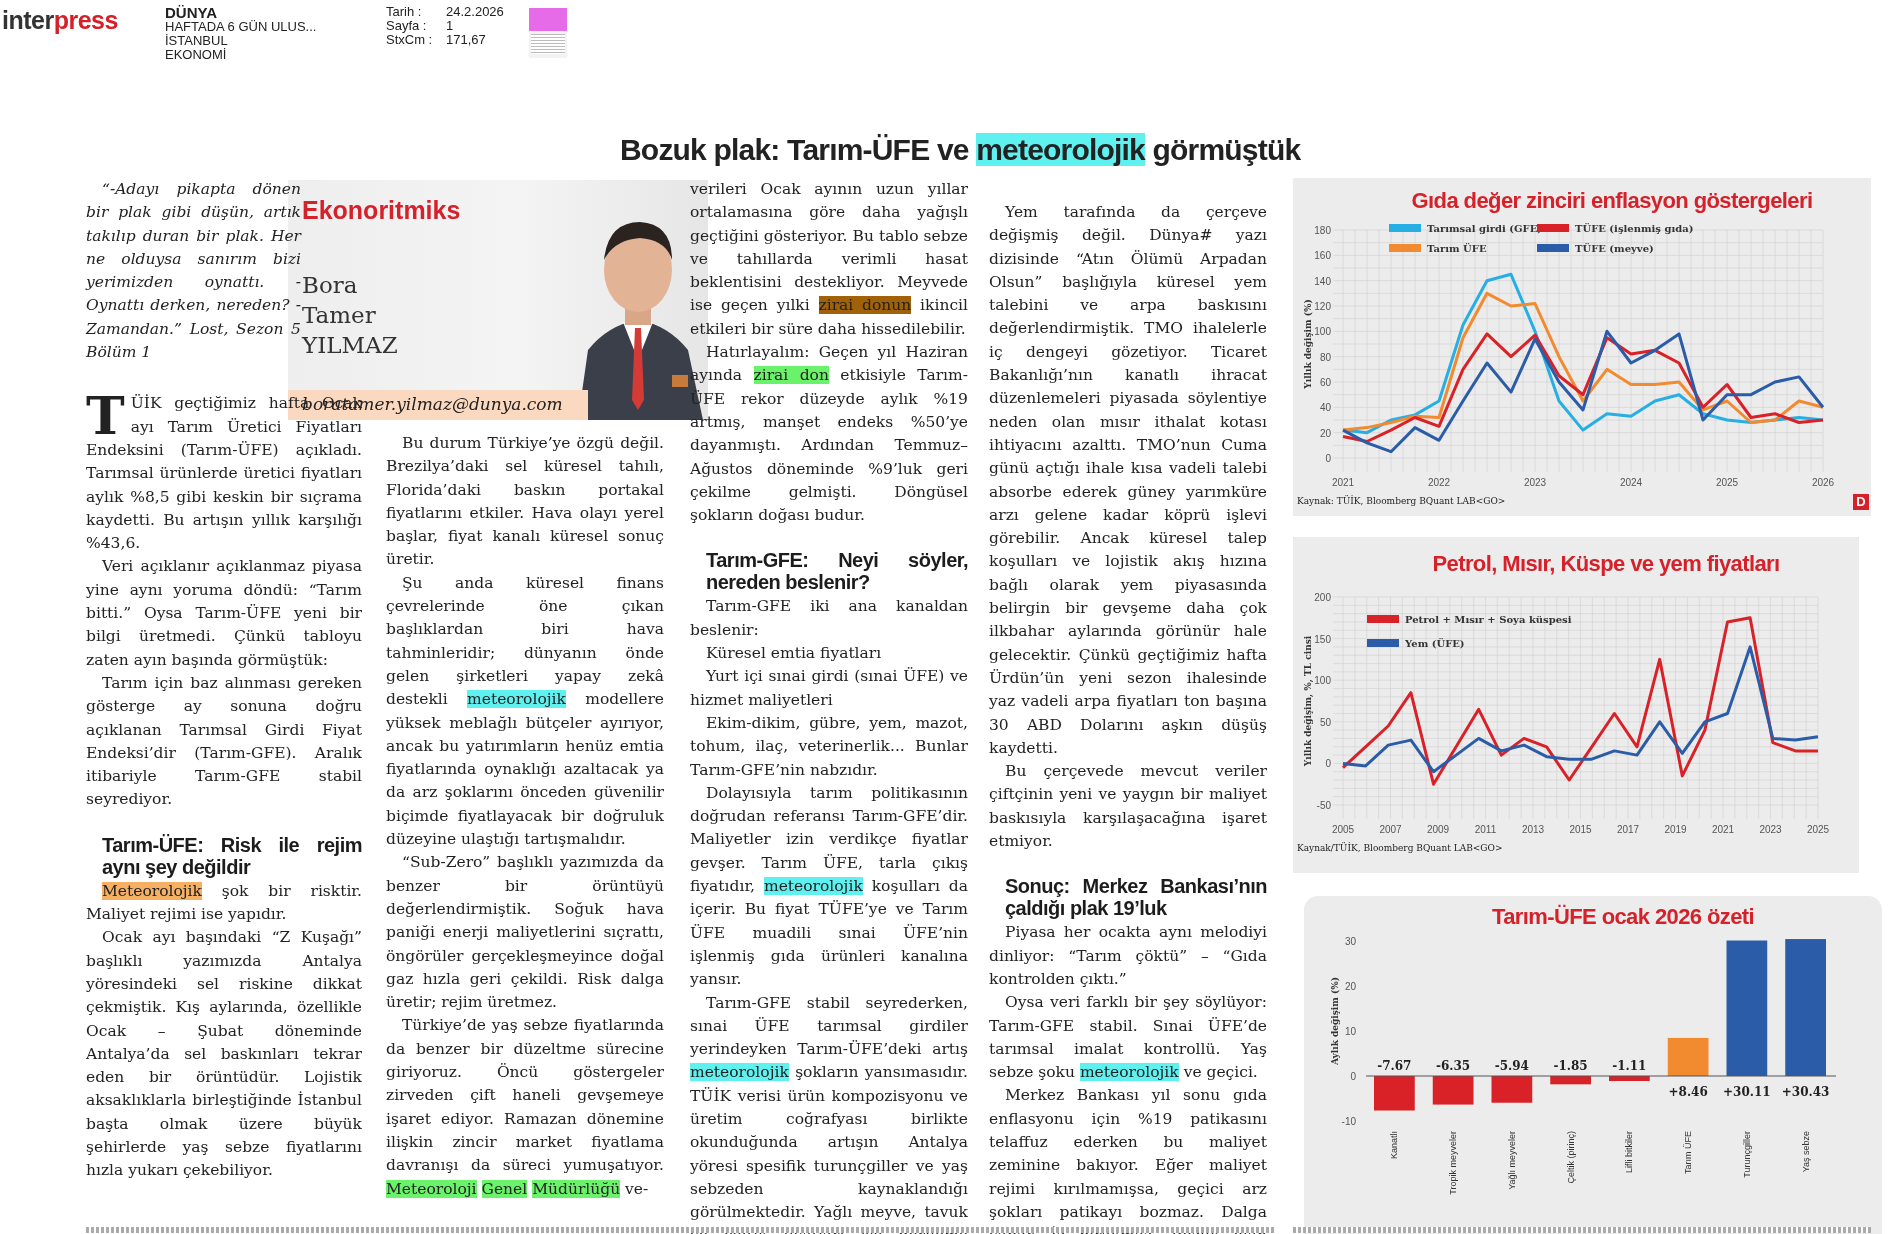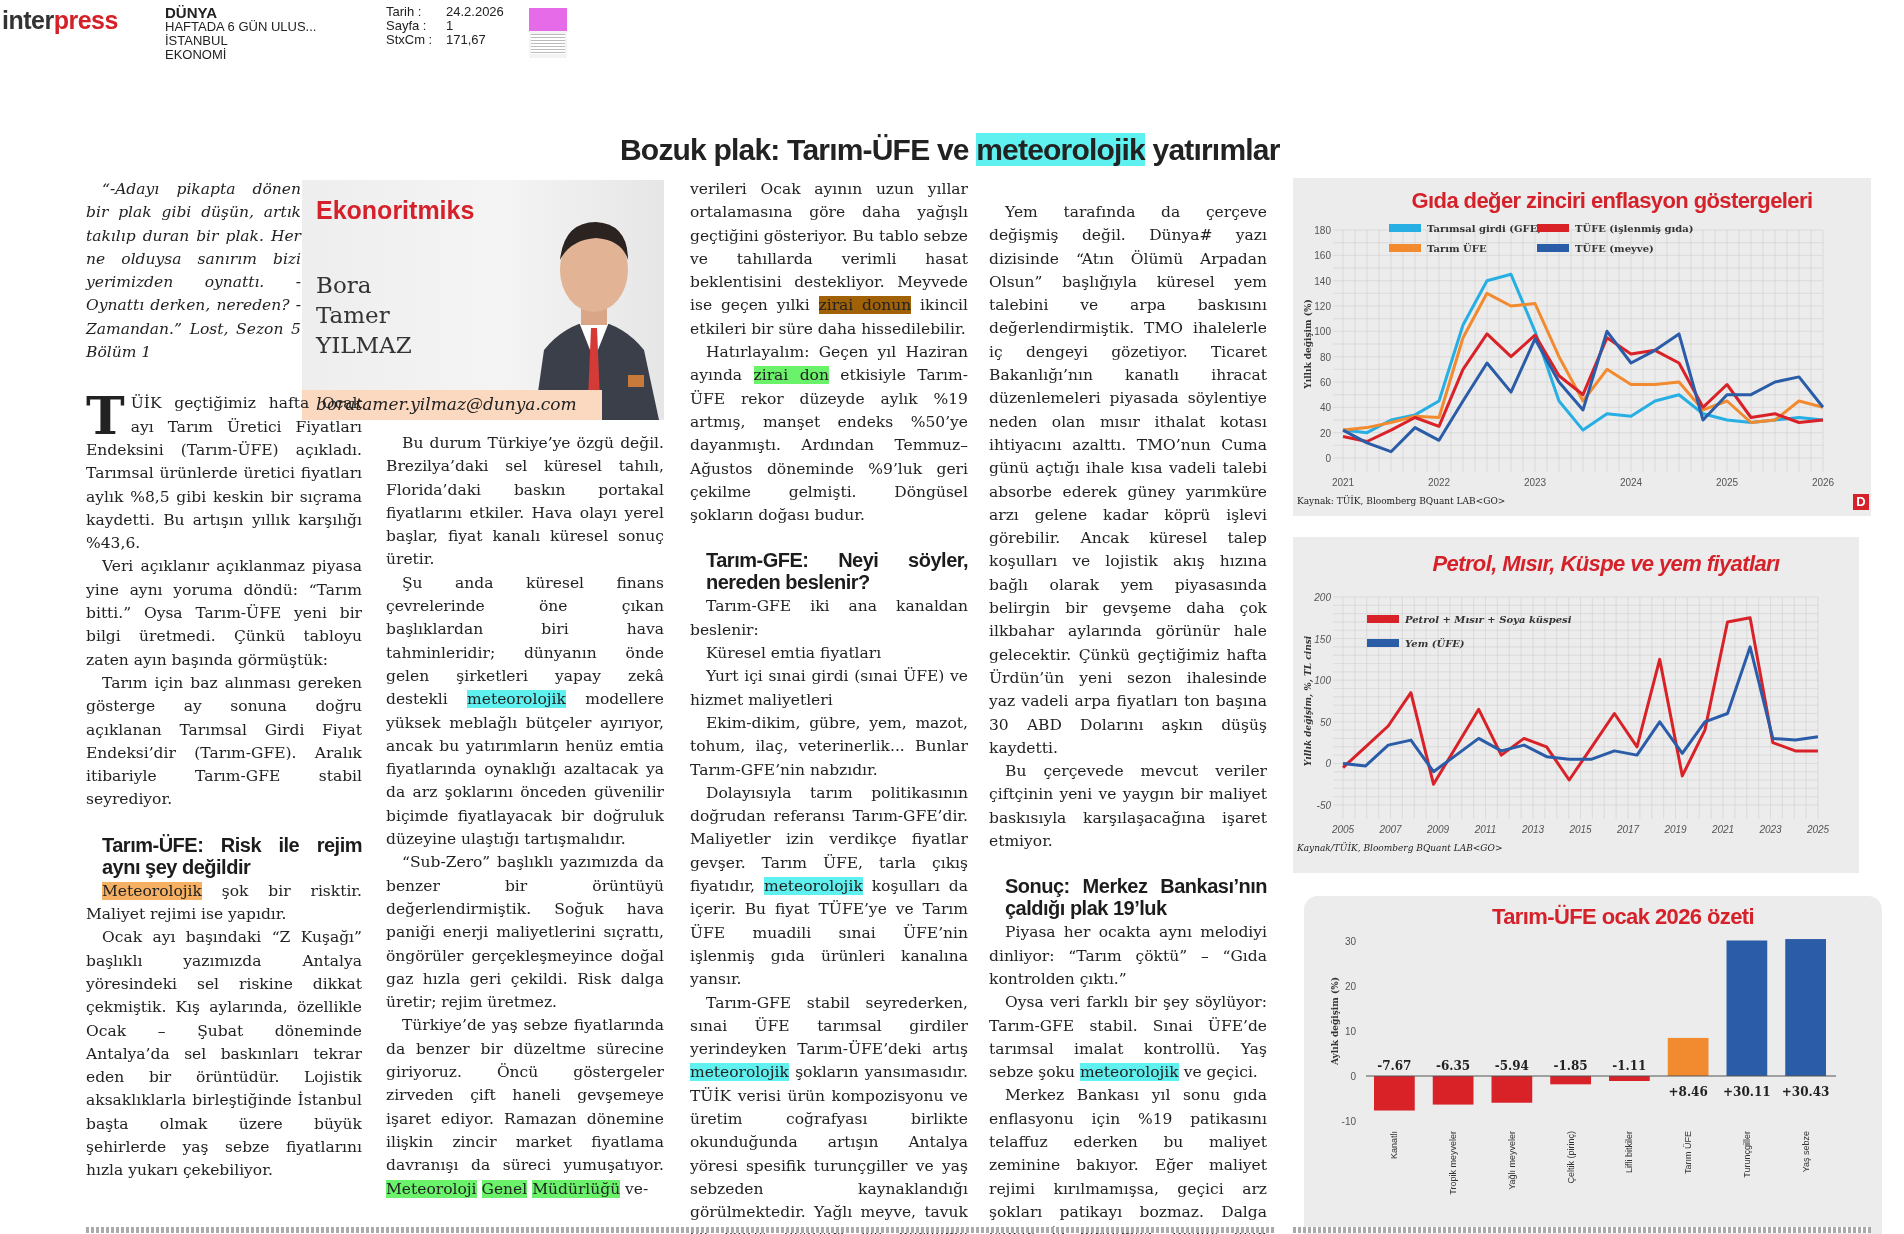--- a/index.html
+++ b/index.html
@@ -88,7 +88,7 @@
     </div>
 </div>
 
-<div class="headline"><span>Bozuk plak: Tarım-ÜFE ve </span><span class="hl-cyan">meteorolojik</span><span> yatırımlar</span></div>
+<div class="headline"><span>Bozuk plak: Tarım-ÜFE ve </span><span class="hl-cyan">meteorolojik</span><span> görmüştük</span></div>
 
 <div class="colbox">
   <div class="brand">Ekonoritmiks</div>

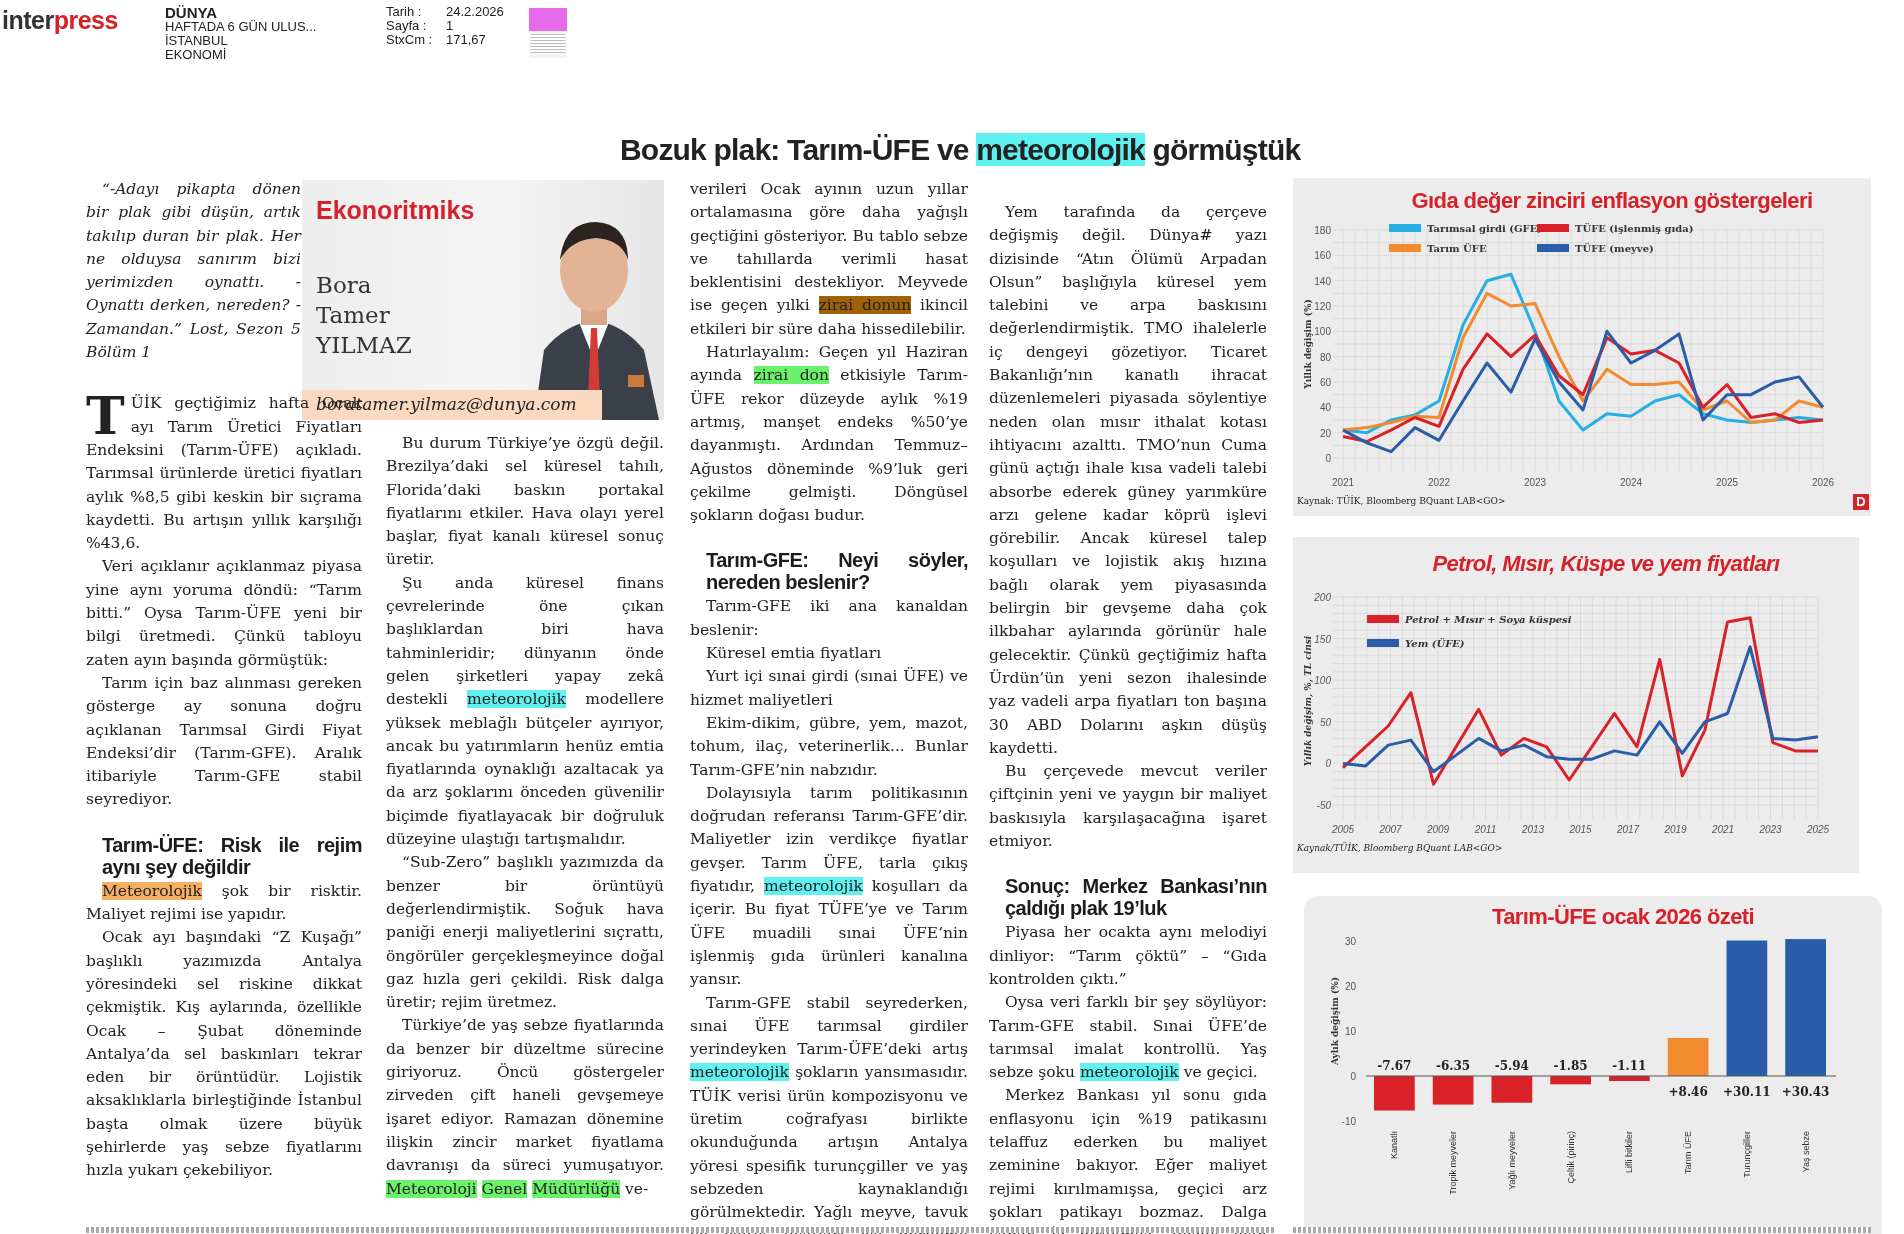--- a/index.html
+++ b/index.html
@@ -39,7 +39,7 @@
   .subhead { font-family: "Liberation Sans", sans-serif; font-weight: bold; font-size: 20px; line-height: 22px; letter-spacing: -0.5px; margin: 22px 0 2px 16px; color: #1c1c1c; }
 
   
-  .colbox { position: absolute; left: 302px; top: 180px; width: 362px; height: 240px; background: linear-gradient(90deg,#eee,#f4f4f4 55%,#e6e6e6); }
+  .colbox { position: absolute; left: 288px; top: 180px; width: 420px; height: 240px; background: linear-gradient(90deg,#eee,#f4f4f4 55%,#e6e6e6); }
   .colbox .brand { position: absolute; left: 14px; top: 16px; font-family: "Liberation Sans", sans-serif; font-weight: bold; color: #d5212a; font-size: 25px; }
   .colbox .name { position: absolute; left: 14px; top: 90px; font-family: "DejaVu Serif", serif; font-size: 23px; line-height: 30px; color: #333; }
   .colbox .email { position: absolute; left: 0; bottom: 0; width: 300px; height: 30px; background: #fbd9c0; font-style: italic; font-size: 17px; padding: 4px 14px; color: #222; }

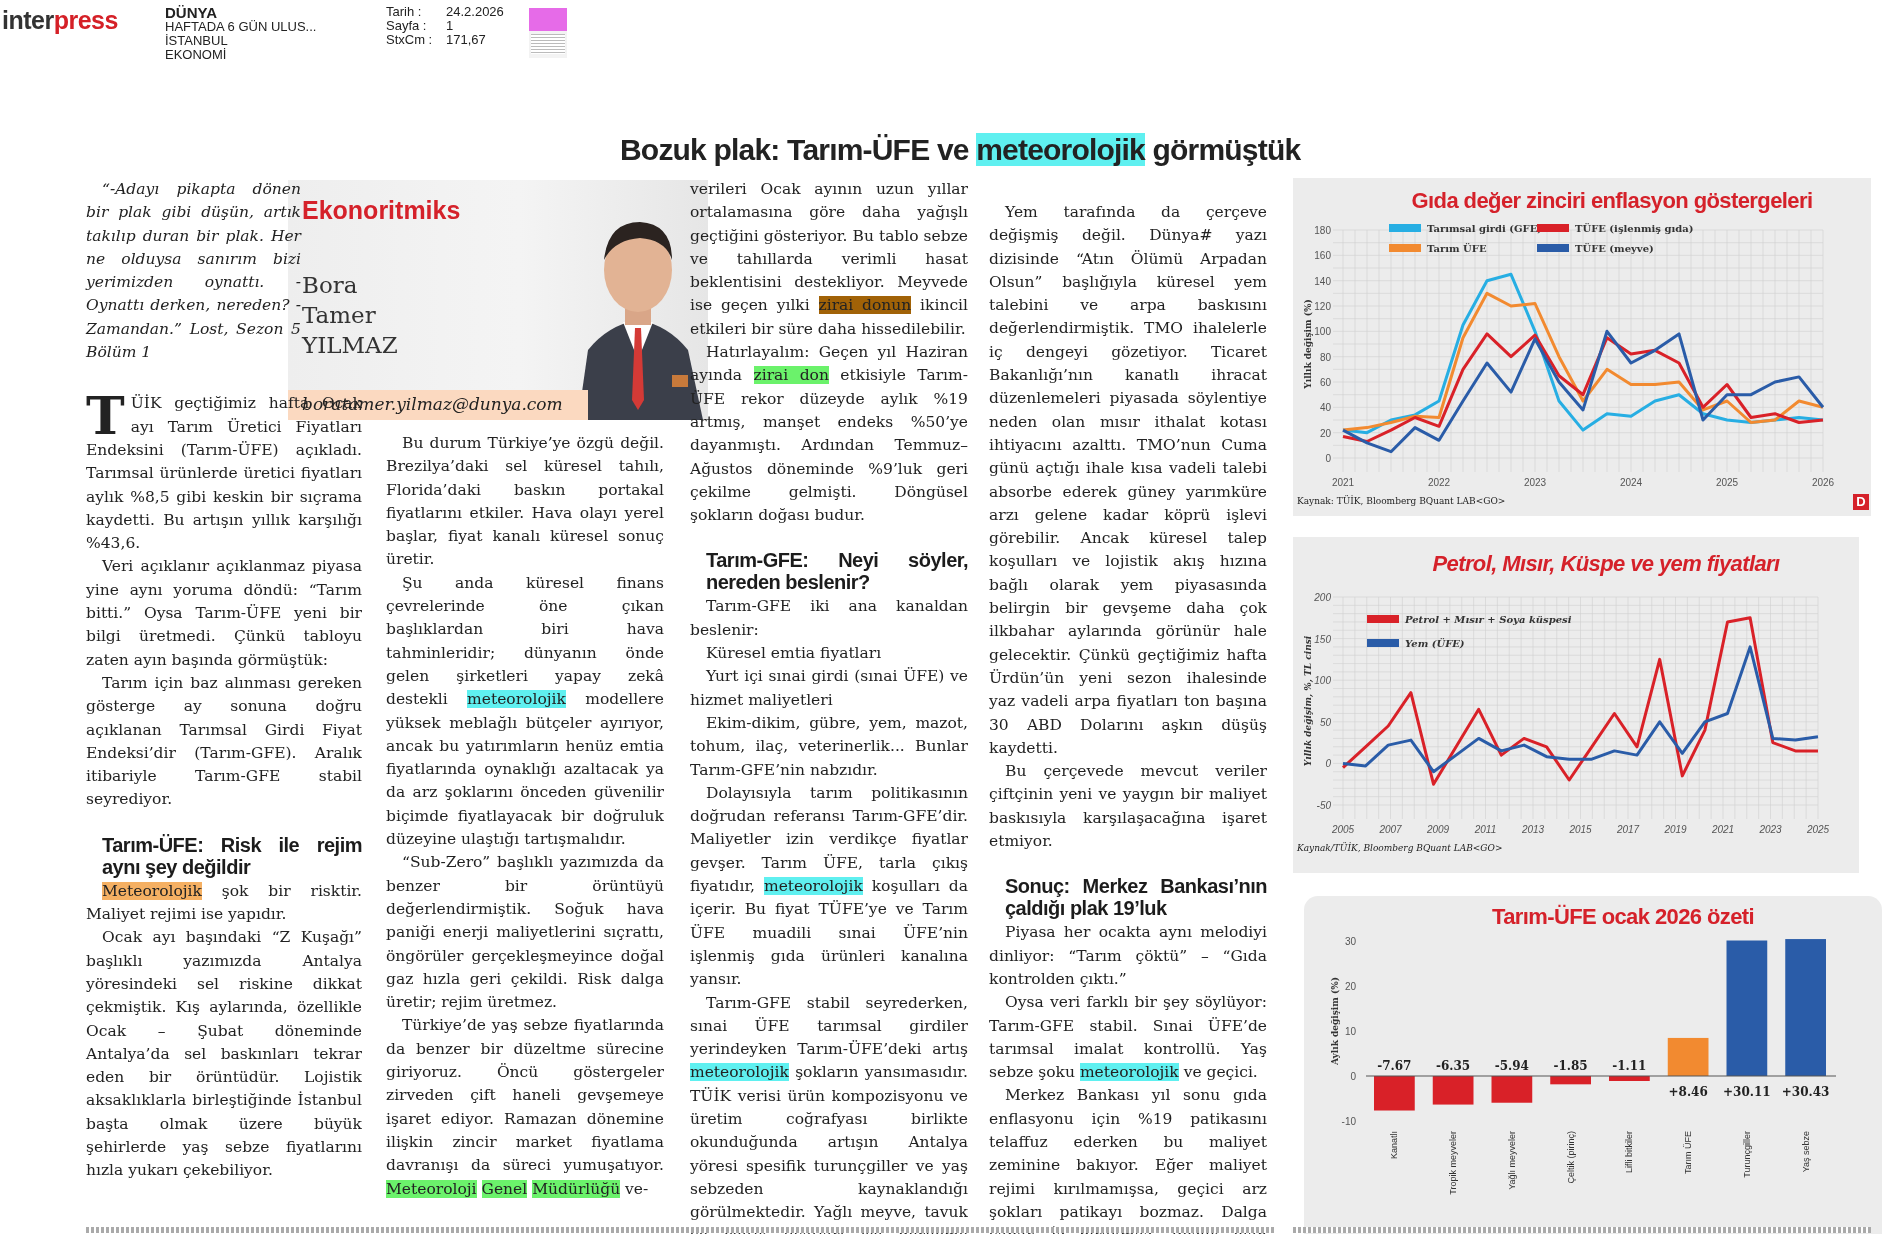--- a/index.html
+++ b/index.html
@@ -48,7 +48,7 @@
   
   .chart { position: absolute; background: #ececec; padding-left: 30px; }
   .chart1 { left: 1293px; top: 178px; width: 578px; height: 338px; }
-  .chart2 { left: 1293px; top: 537px; width: 566px; height: 336px; font-style: italic; }
+  .chart2 { left: 1293px; top: 537px; width: 566px; height: 336px; }
   .chart3 { left: 1304px; top: 896px; width: 578px; height: 379px; border-radius: 14px; }
   .ctitle { position: absolute; width: 100%; text-align: center; font-family: "Liberation Sans", sans-serif; font-weight: bold; color: #d5212a; font-size: 22px; letter-spacing: -0.6px; }
   .chart svg { position: absolute; left: 0; top: 0; }

